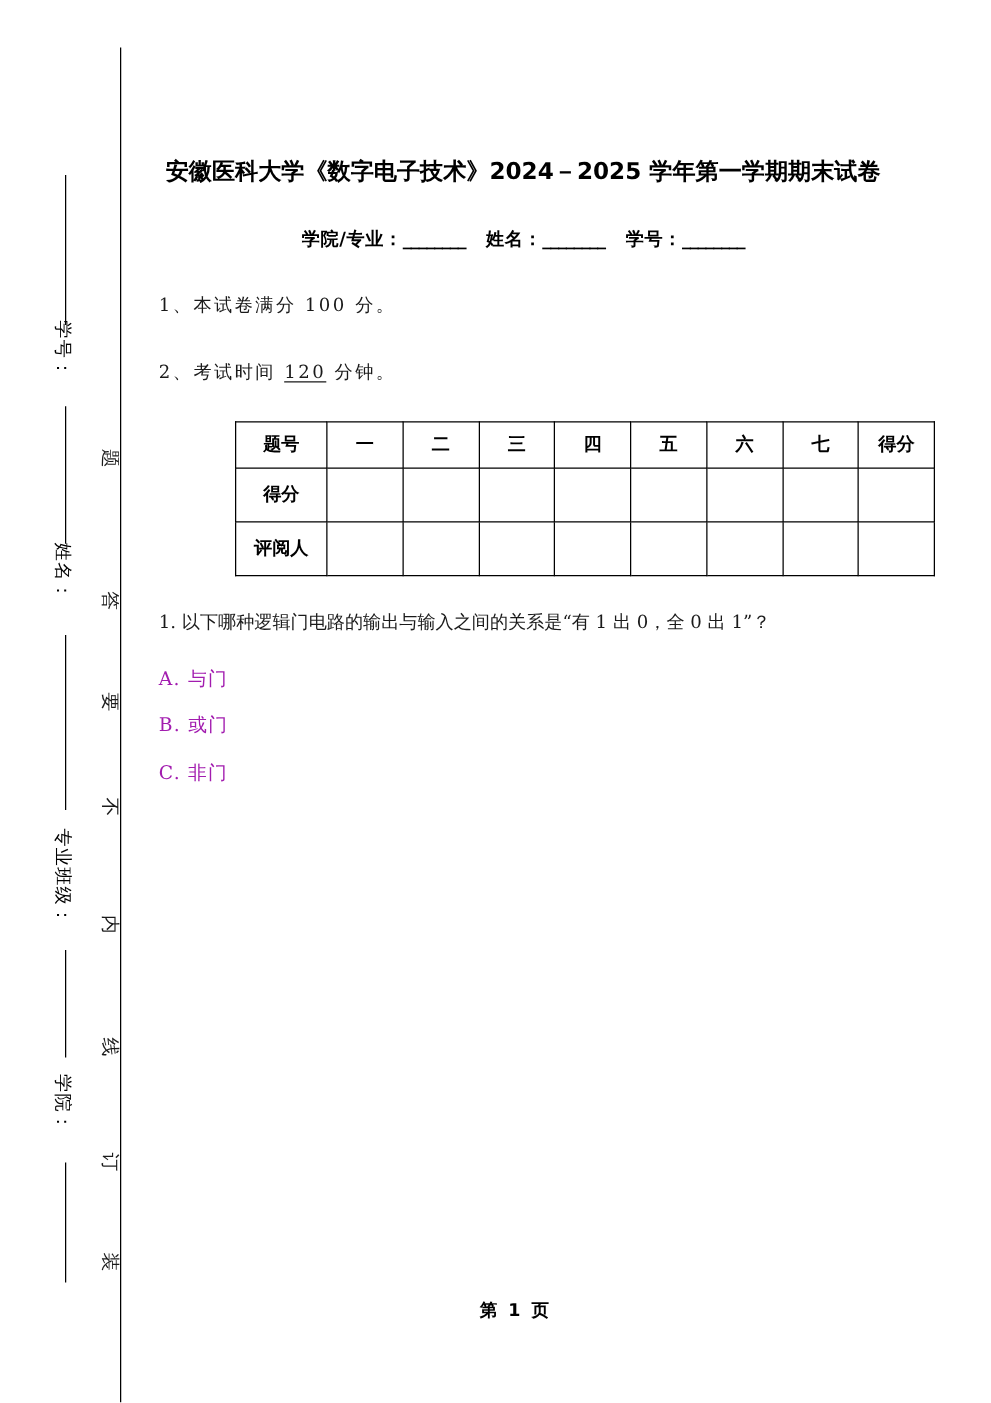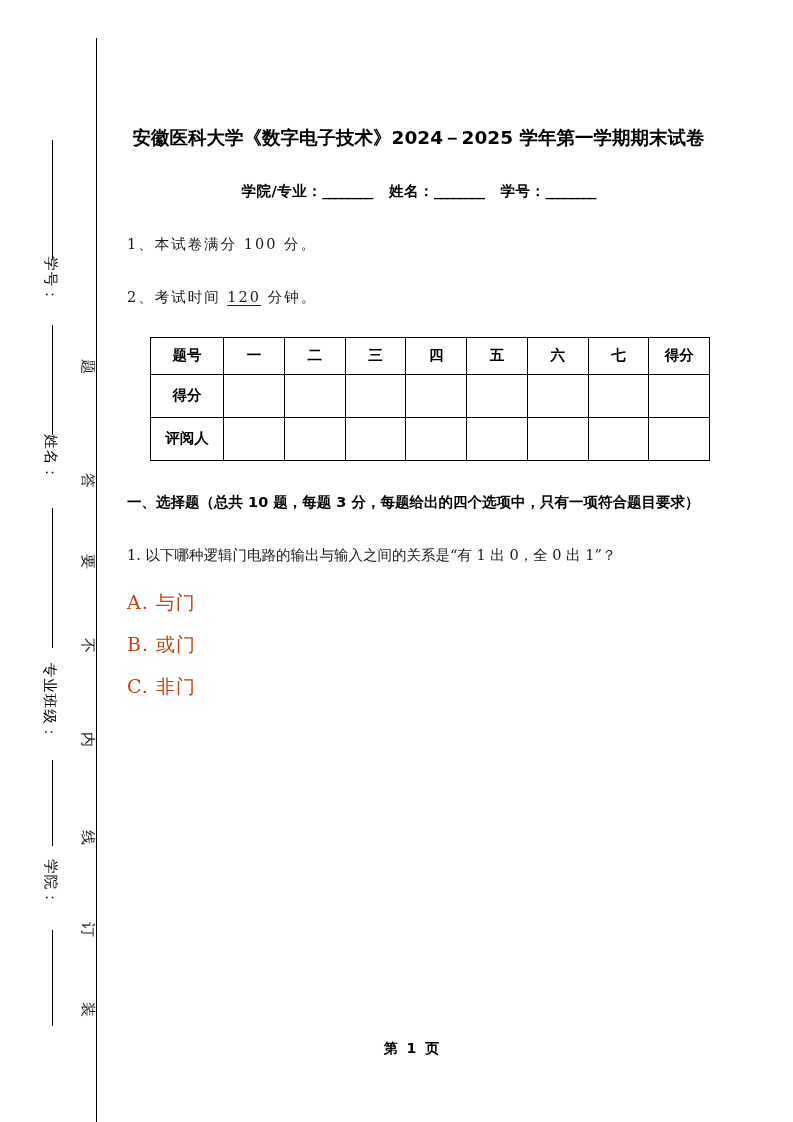--- a/index.html
+++ b/index.html
@@ -136,6 +136,7 @@
     border-collapse: collapse;
     width: 560px;
     table-layout: fixed;
+    margin-left: 38px;
   }
   table#score-table td {
     border: 1px solid #000000;

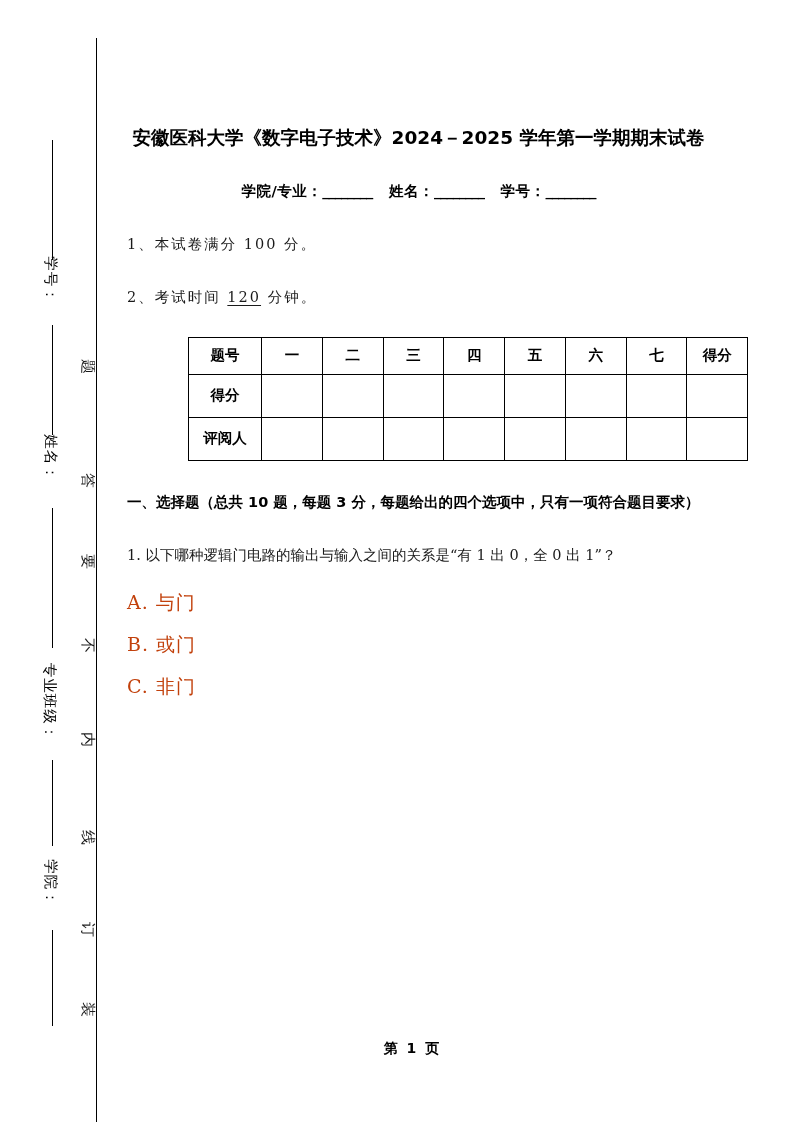--- a/index.html
+++ b/index.html
@@ -282,7 +282,6 @@
     </table>
   </div>
 
-  <p class="section-heading">一、选择题（总共 10 题，每题 3 分，每题给出的四个选项中，只有一项符合题目要求）</p>
 
   <p class="question-stem">1. 以下哪种逻辑门电路的输出与输入之间的关系是“有 1 出 0，全 0 出 1”？</p>
 

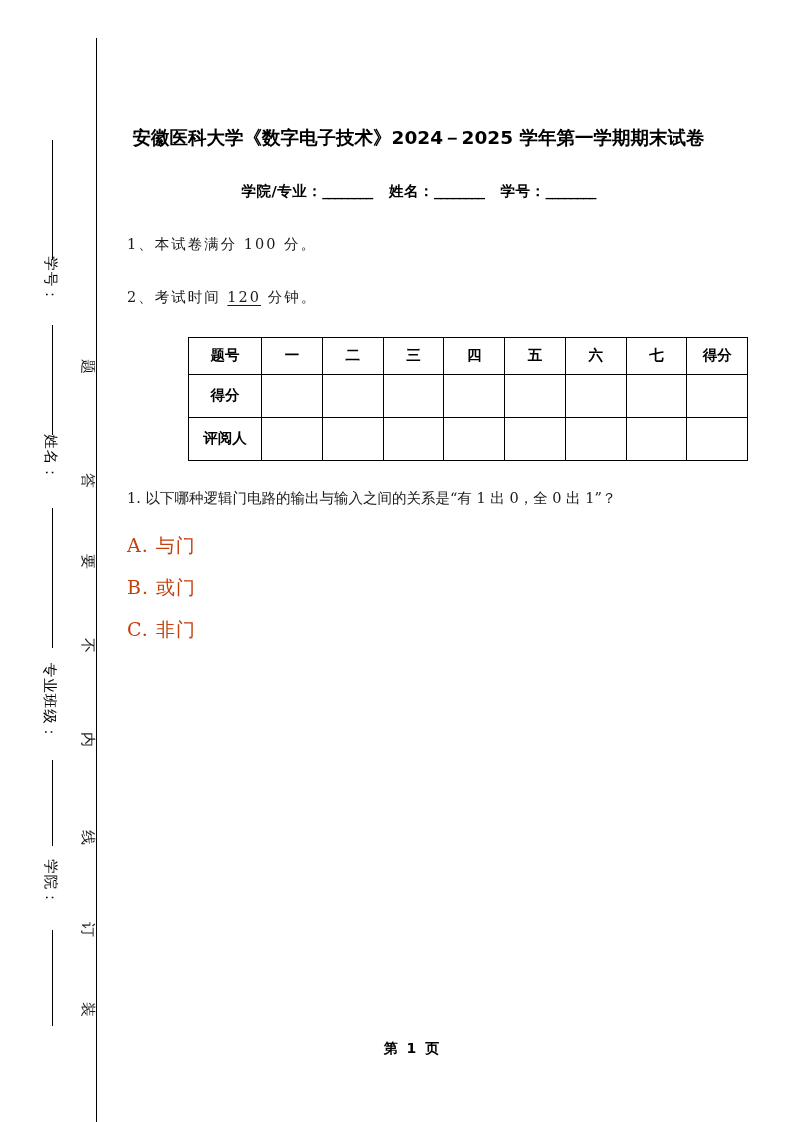--- a/index.html
+++ b/index.html
@@ -173,9 +173,9 @@
   .option {
     margin: 0;
     padding-top: 21px;
-    font-size: 19px;
+    font-size: 15px;
     line-height: 1.1;
-    color: #c2410c;
+    color: #a21caf;
     letter-spacing: 1px;
   }
 

